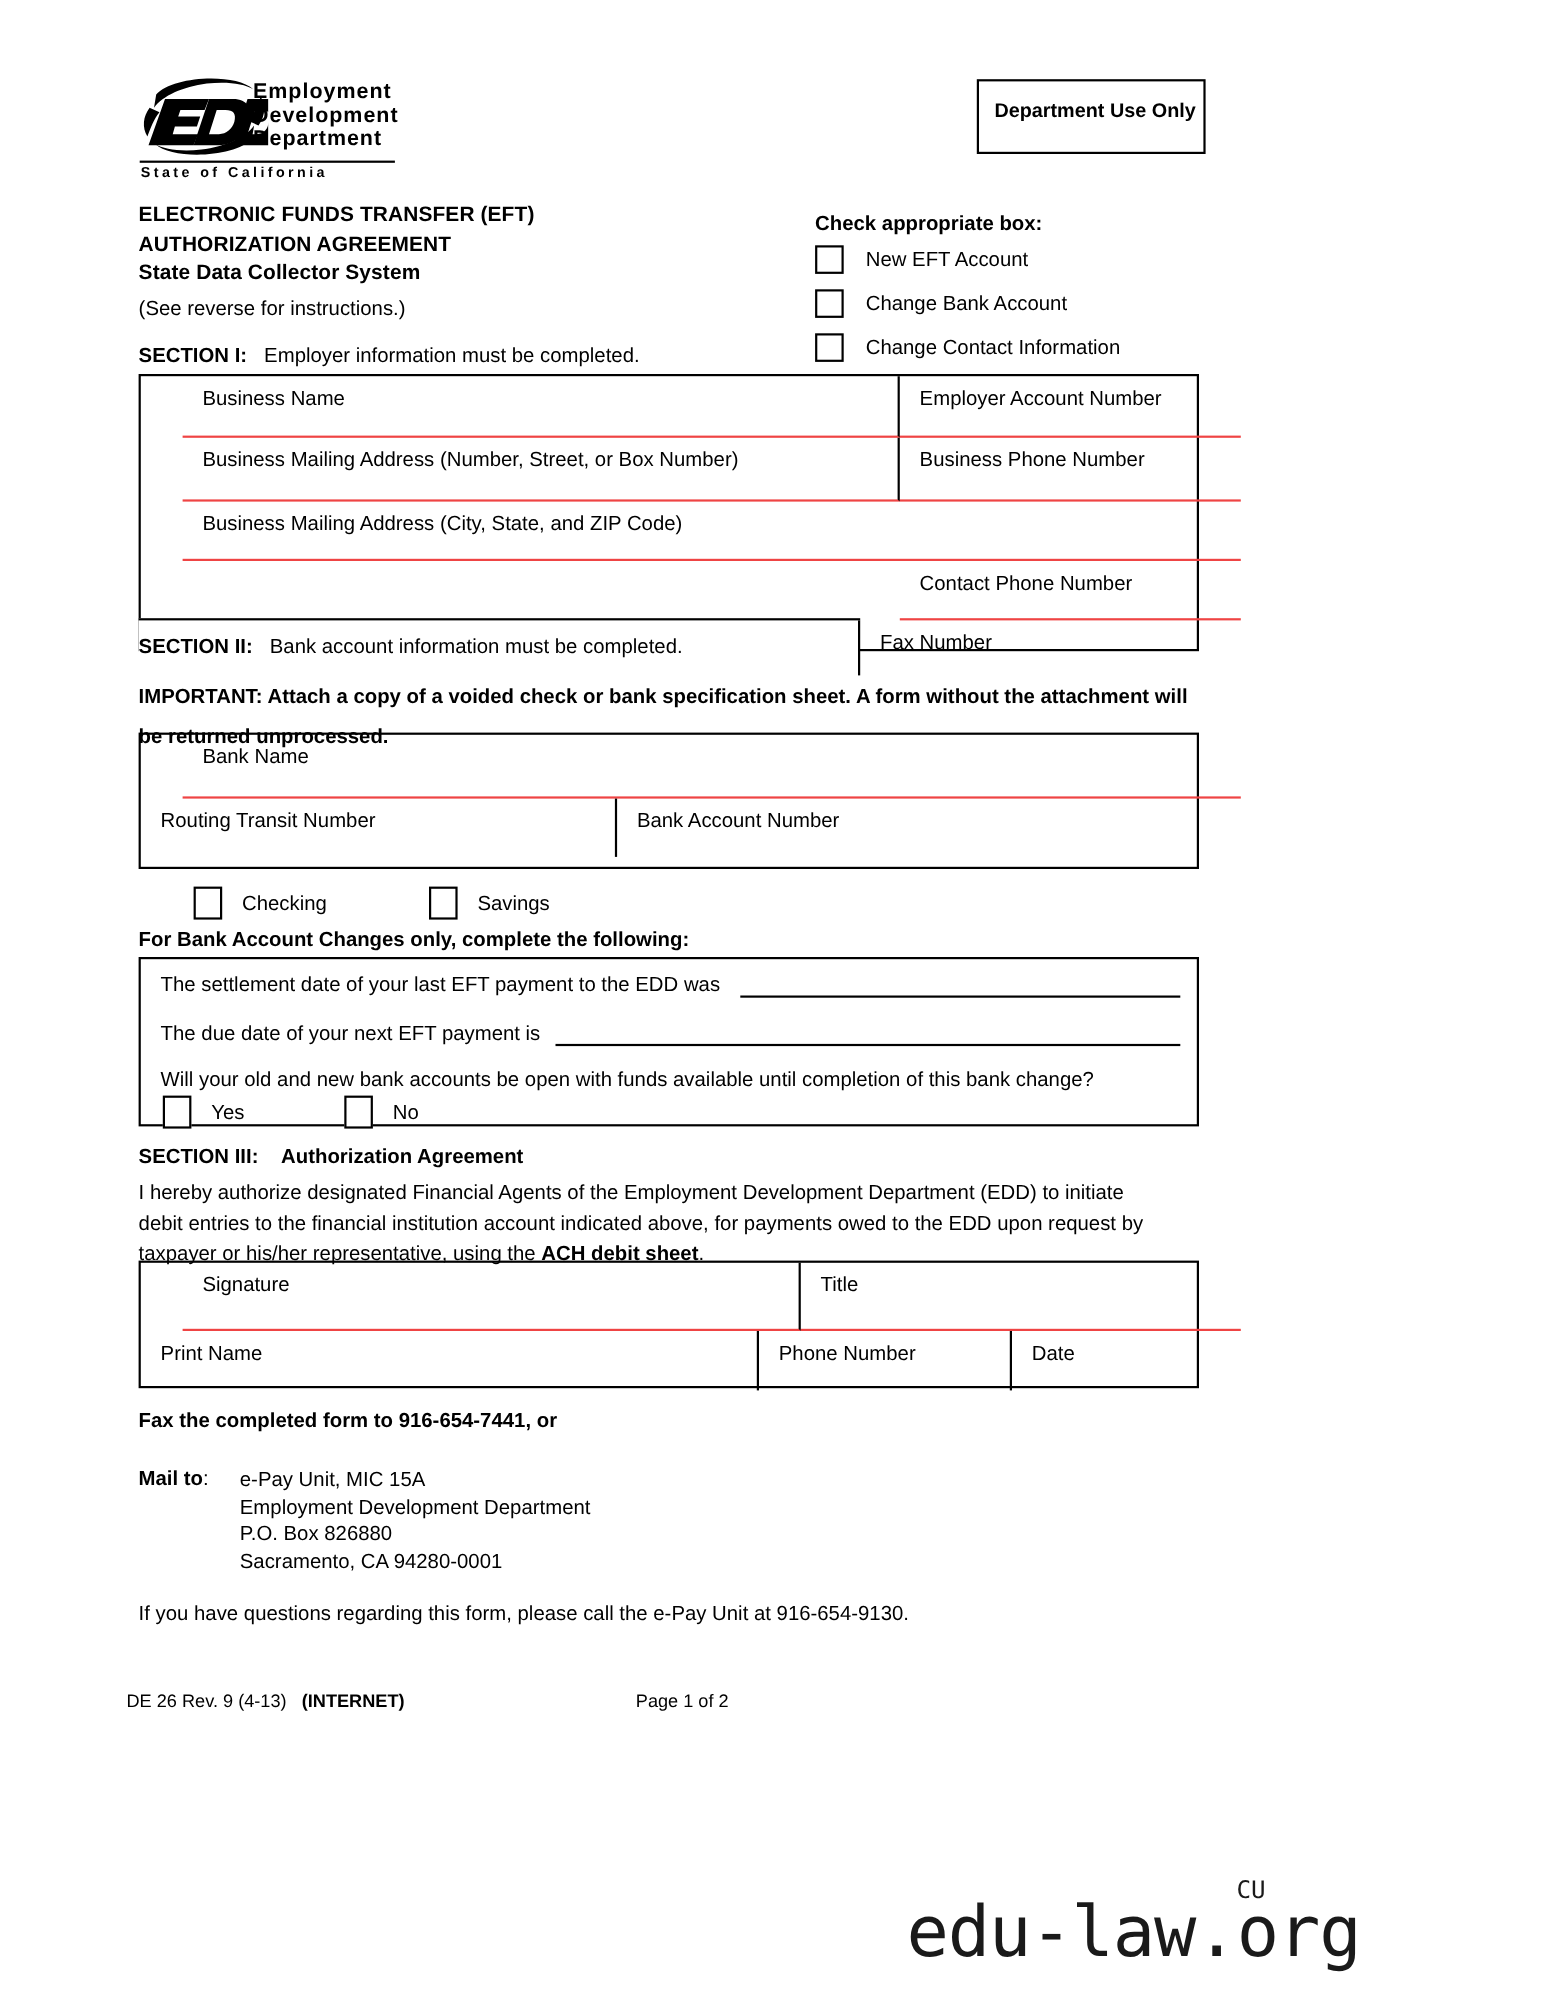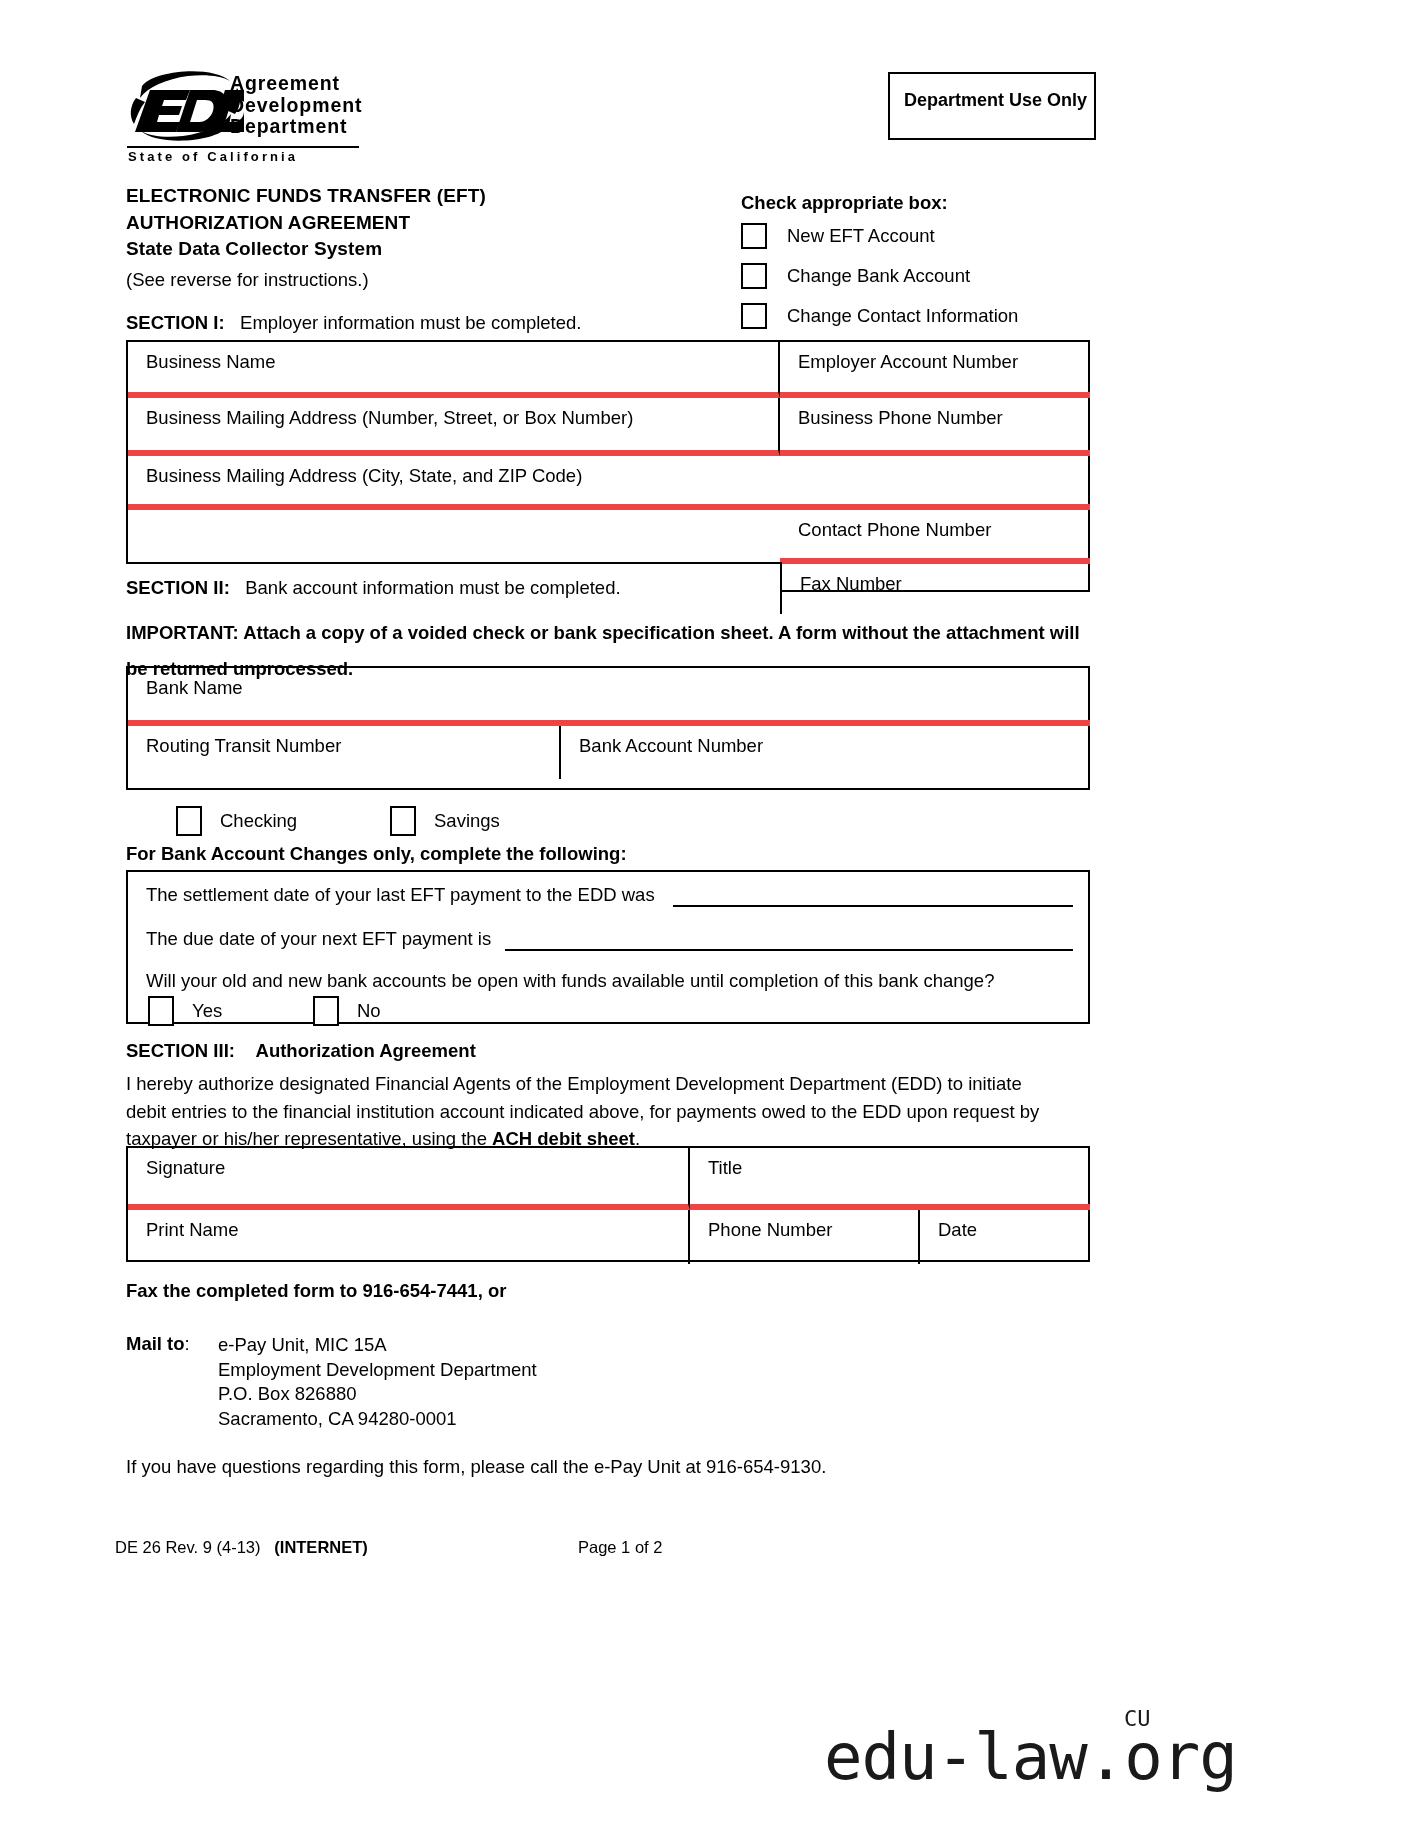--- a/index.html
+++ b/index.html
@@ -257,7 +257,7 @@
       </g>
     </svg>
     <div class="logo-text-lines">
-      <div>Agreement</div>
+      <div>Employment</div>
       <div>Development</div>
       <div>Department</div>
     </div>

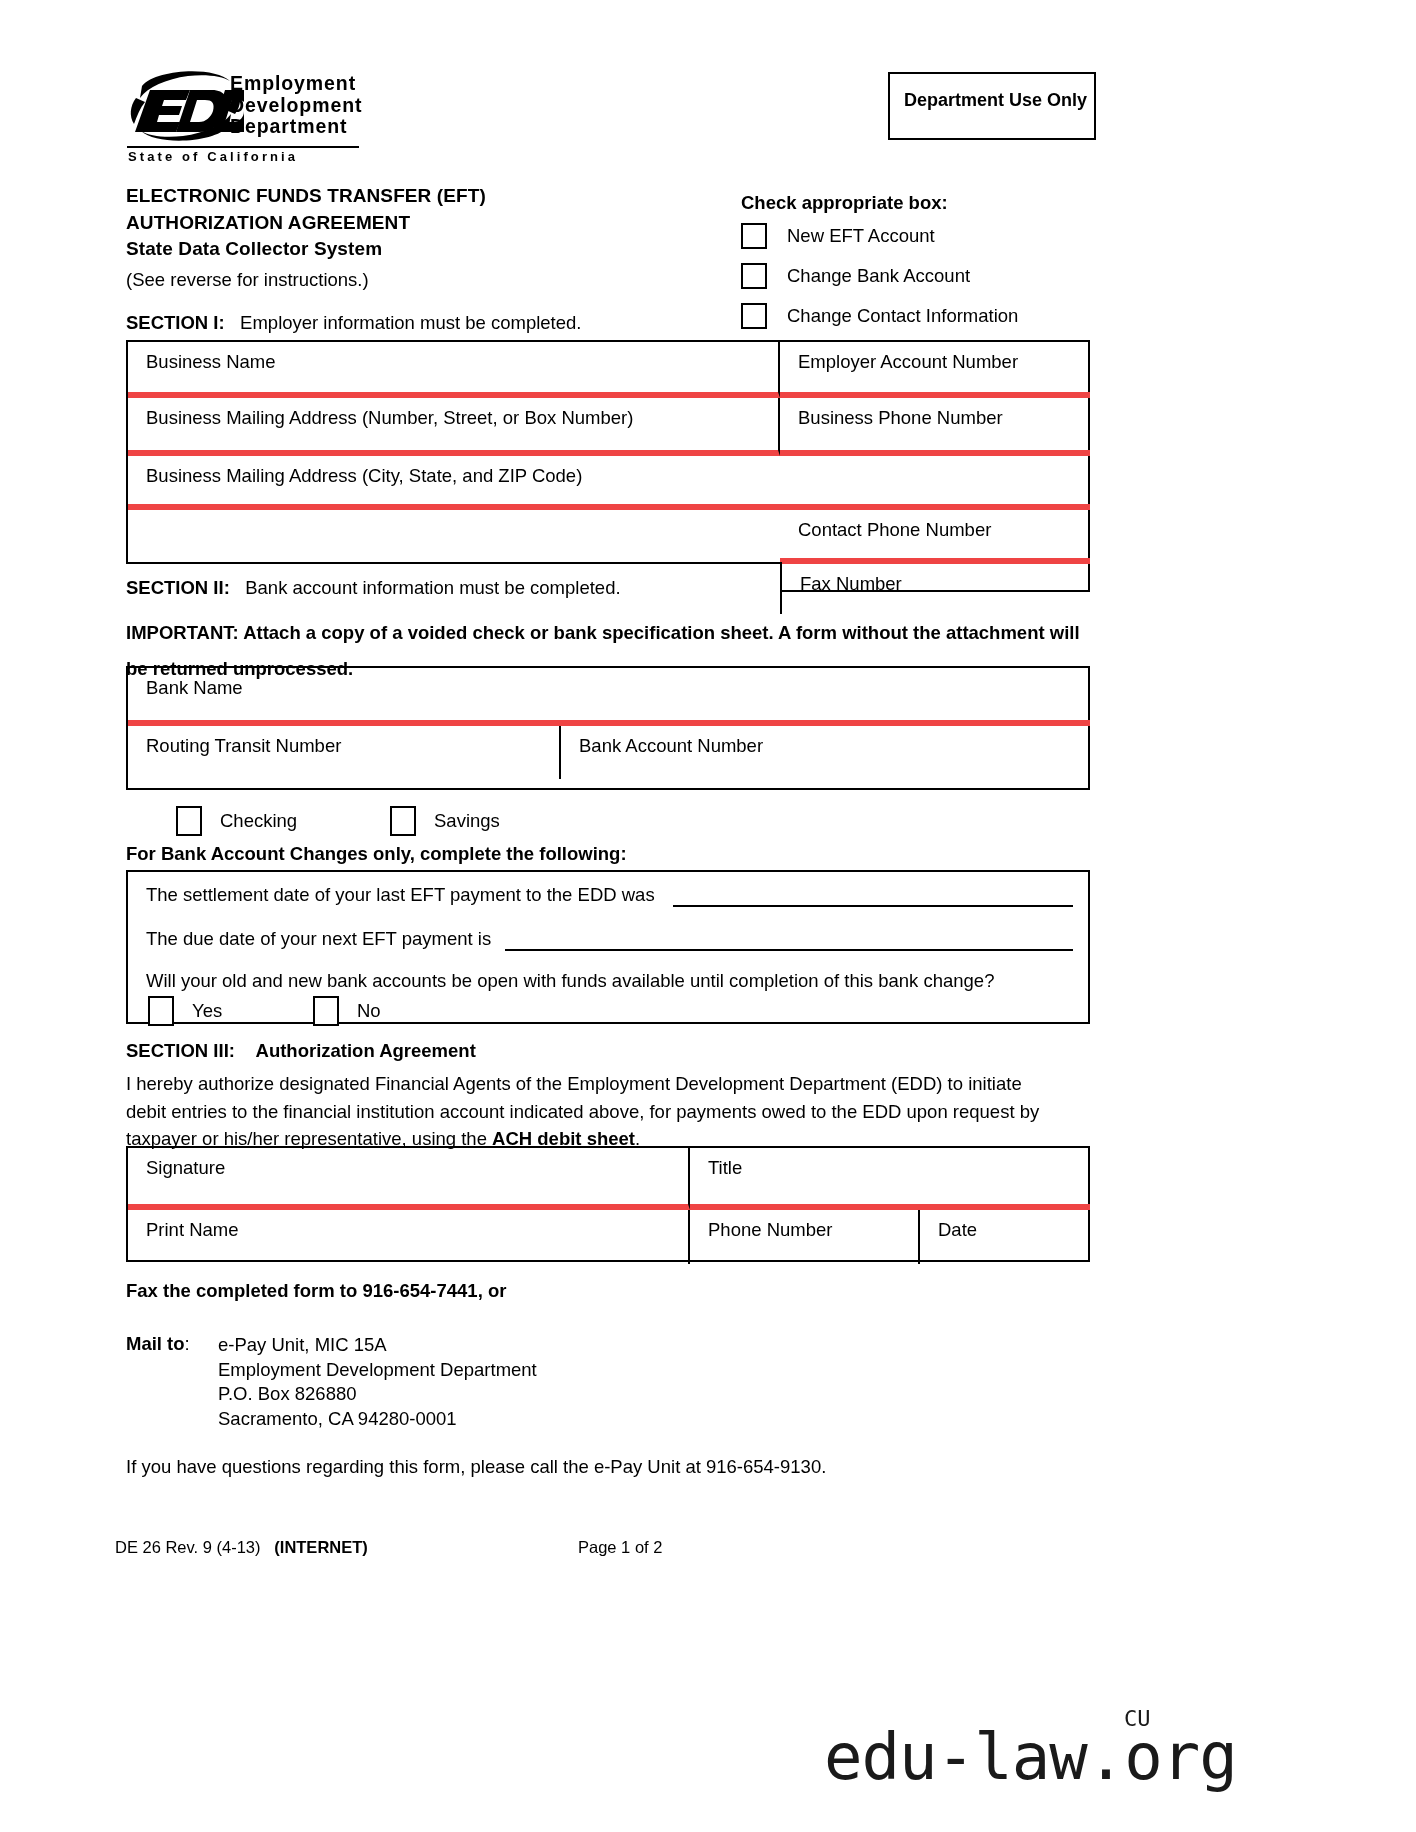--- a/index.html
+++ b/index.html
@@ -142,7 +142,7 @@
     white-space: nowrap;
   }
   .bl { border-left: 2px solid #000; }
-  .bb { border-bottom: 6px solid #ef4444; }
+  .bb { border-bottom: 2px solid #ef4444; margin-left: 38px; }
   .br { border-right: 2px solid #000; }
 
   

